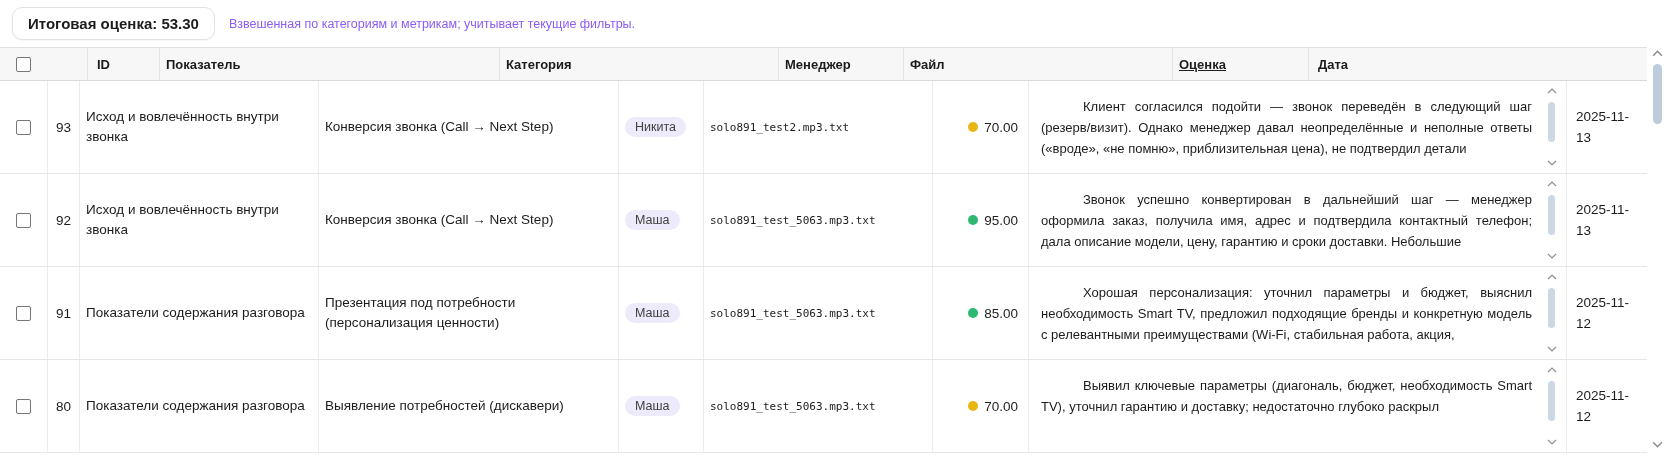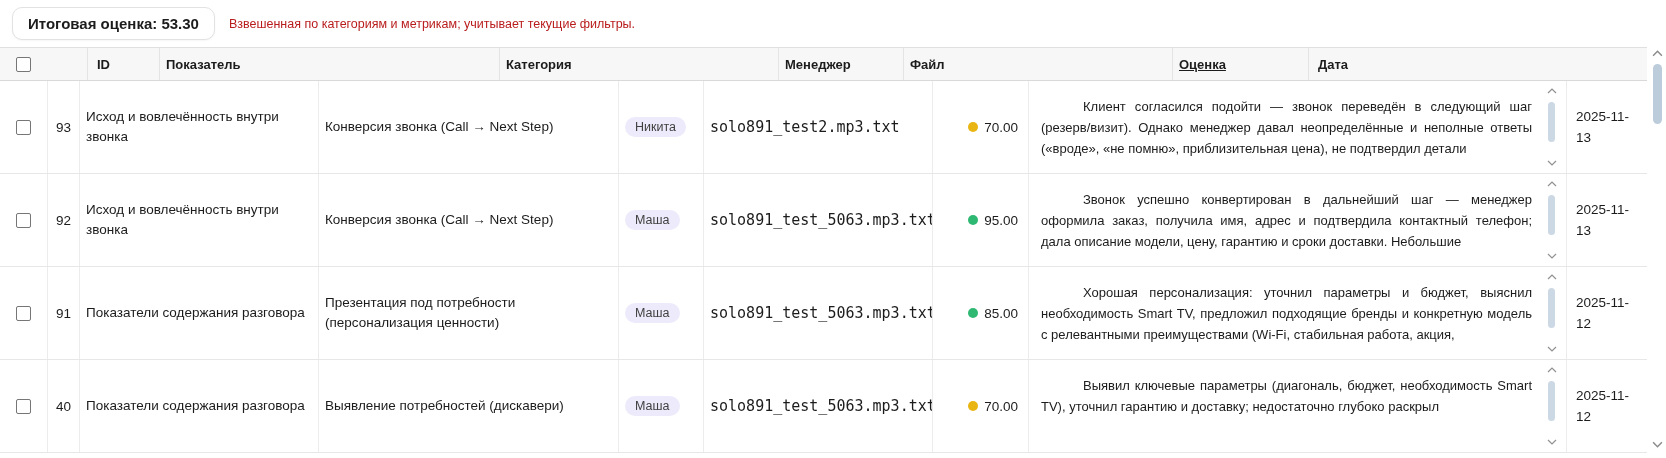--- a/index.html
+++ b/index.html
@@ -11,7 +11,7 @@
   .score-pill { display: inline-block; border: 1px solid #e2e2e2; border-radius: 10px;
                 background: #fff; padding: 7px 15px; font-size: 15px; font-weight: 700;
                 box-shadow: 0 1px 2px rgba(0,0,0,0.04); white-space: nowrap; text-align: center; }
-  .score-sub { margin-left: 14px; font-size: 12.5px; color: #b91c1c; }
+  .score-sub { margin-left: 14px; font-size: 12.5px; color: #8b5cf6; }
 
   
   .table { width: 1647px; border-top: 1px solid #e0e0e0; }

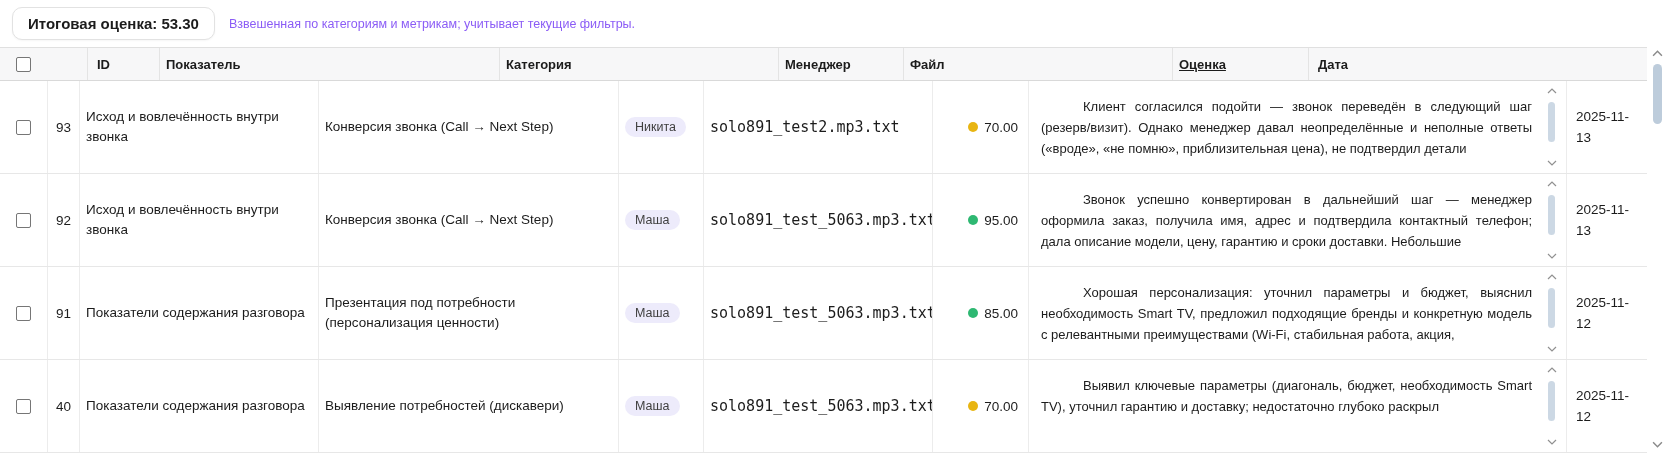--- a/index.html
+++ b/index.html
@@ -43,7 +43,7 @@
   .badge { display: inline-block; border-radius: 10px; padding: 3px 10px; font-size: 12.5px;
            color: #404040; background: #edebfb; white-space: nowrap; }
 
-  .mono { font-family: "DejaVu Sans Mono", "Liberation Mono", monospace; font-size: 15px;
+  .mono { font-family: "DejaVu Sans Mono", "Liberation Mono", monospace; font-size: 11px;
           white-space: nowrap; }
 
   .dot { width: 10px; height: 10px; border-radius: 50%; display: inline-block; margin-right: 6px;

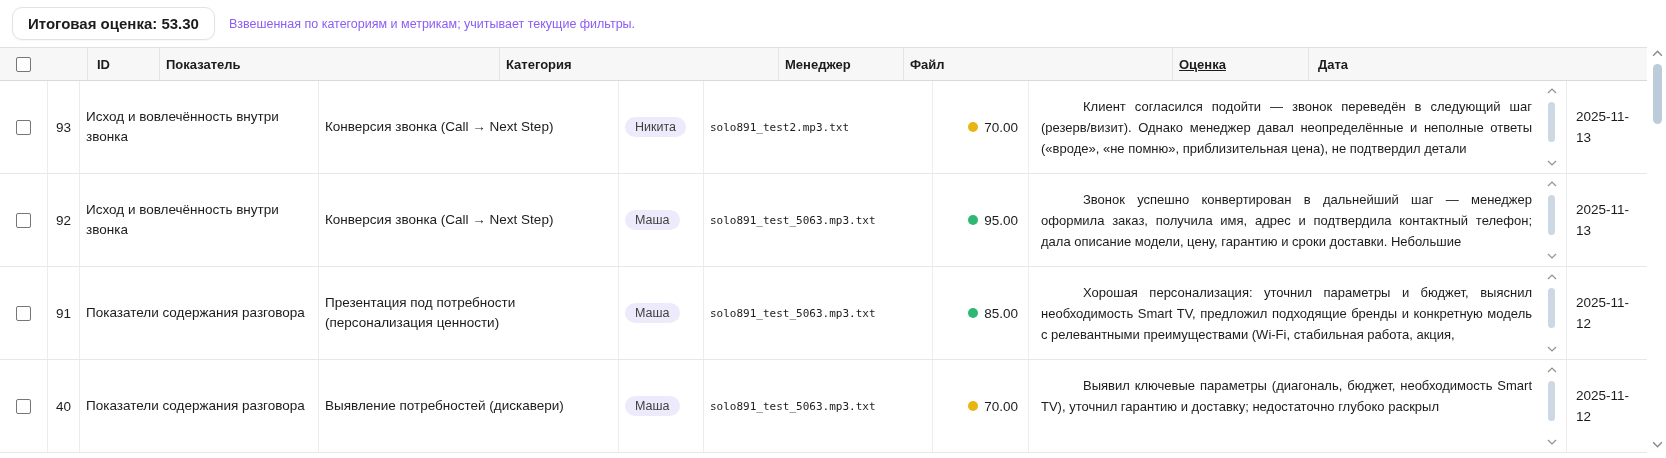--- a/index.html
+++ b/index.html
@@ -216,7 +216,7 @@
       <span class="checkbox"></span>
     </div>
     <div class="cell c-id">
-      <span>40</span>
+      <span>80</span>
     </div>
     <div class="cell c-cat">
       <span class="wraptext">Показатели содержания разговора</span>

